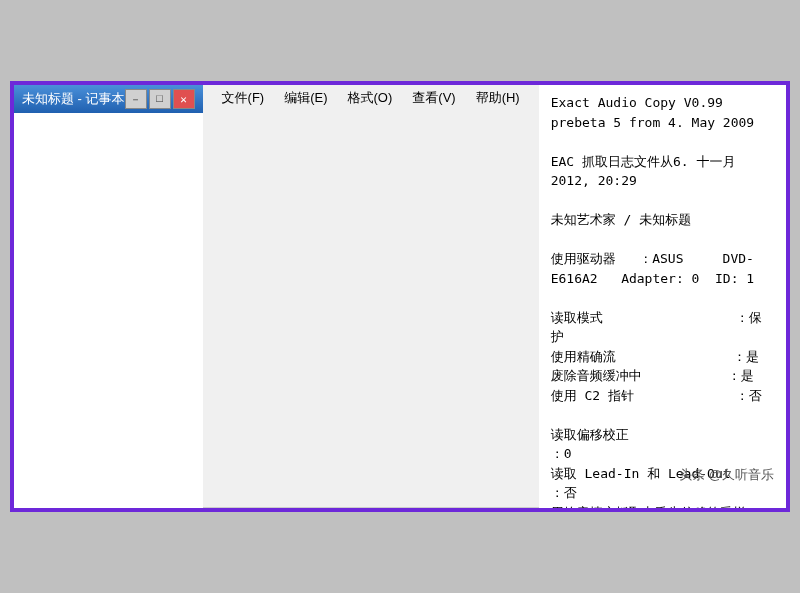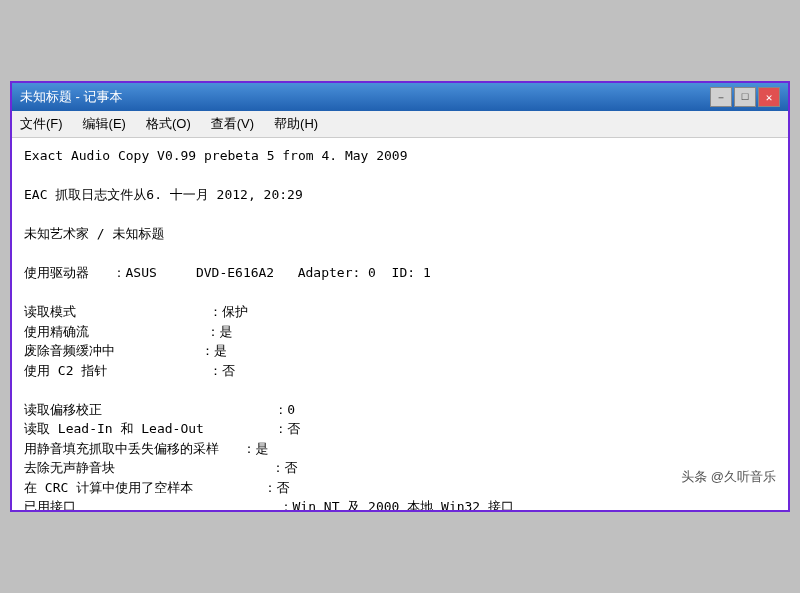--- a/index.html
+++ b/index.html
@@ -17,9 +17,9 @@
       width: 780px;
       height: 431px;
       background: #fff;
-      border: 2px solid #6d28d9;
+      border: 4px solid #6d28d9;
       display: flex;
-      flex-direction: column;
+      flex-direction: row;
       position: relative;
     }
     .title-bar {

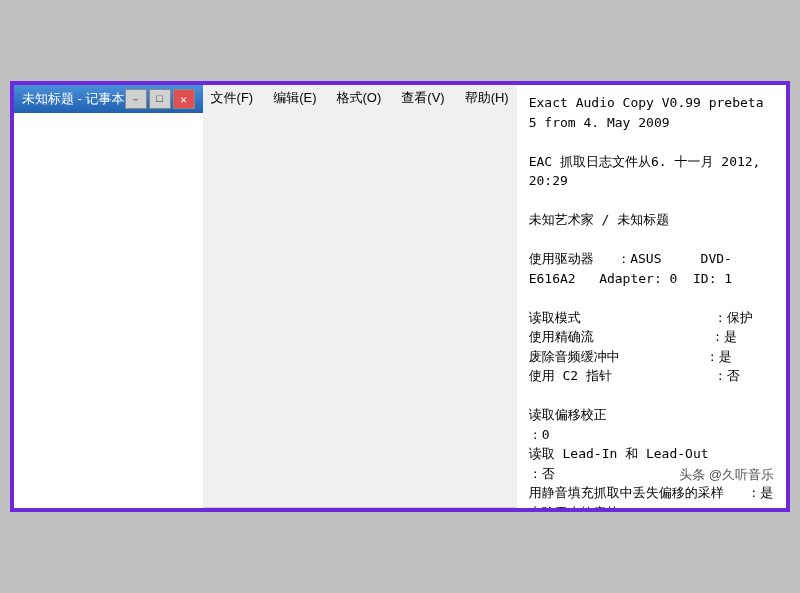--- a/index.html
+++ b/index.html
@@ -57,7 +57,7 @@
       background: #f0f0f0;
       border-bottom: 1px solid #ccc;
       display: flex;
-      padding: 2px 0;
+      padding: 2px 11px;
       gap: 4px;
       flex-shrink: 0;
       font-family: 'Microsoft YaHei', SimSun, Arial, sans-serif;

